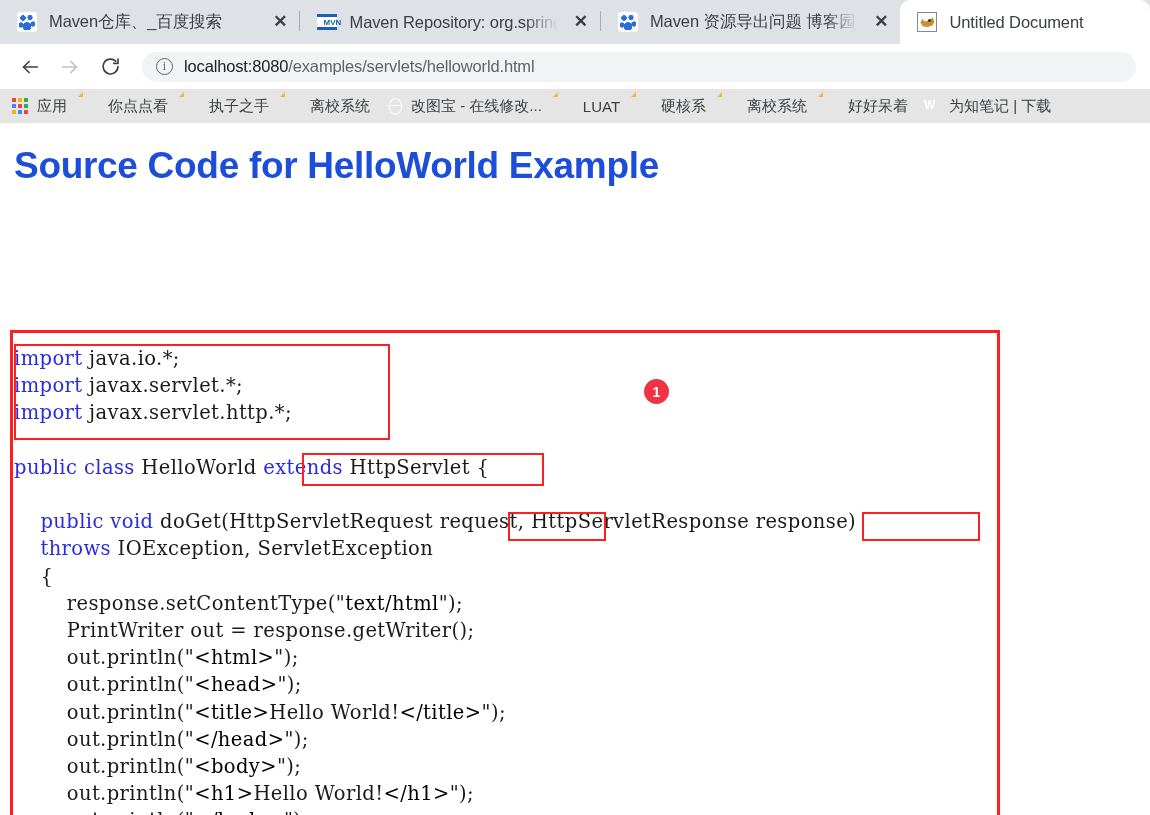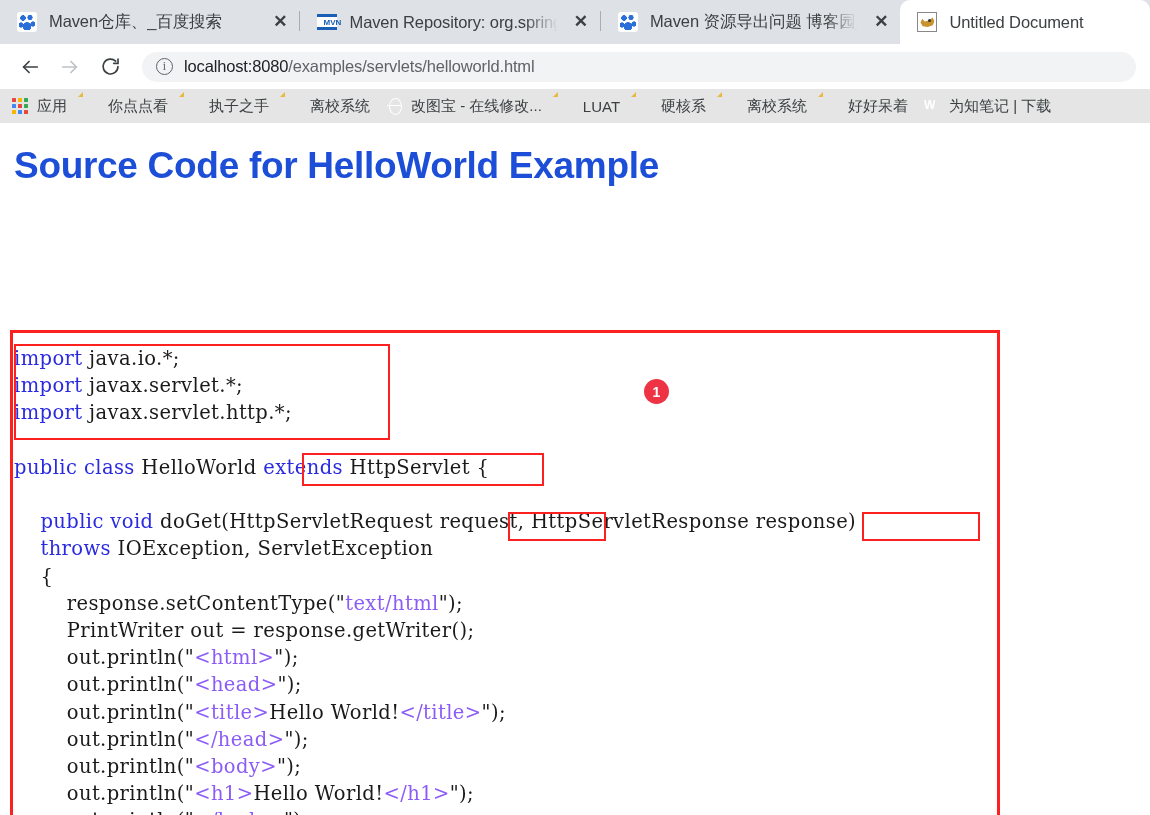--- a/index.html
+++ b/index.html
@@ -292,7 +292,7 @@
     letter-spacing: 0.4px;
   }
   pre.code .kw { color: #2a2ae0; }
-  pre.code .str { color: #8b5cf6; margin-top: 21px; }
+  pre.code .str { color: #000000; margin-top: 21px; }
   pre.code .plain { color: #1a1a1a; }
 
   

